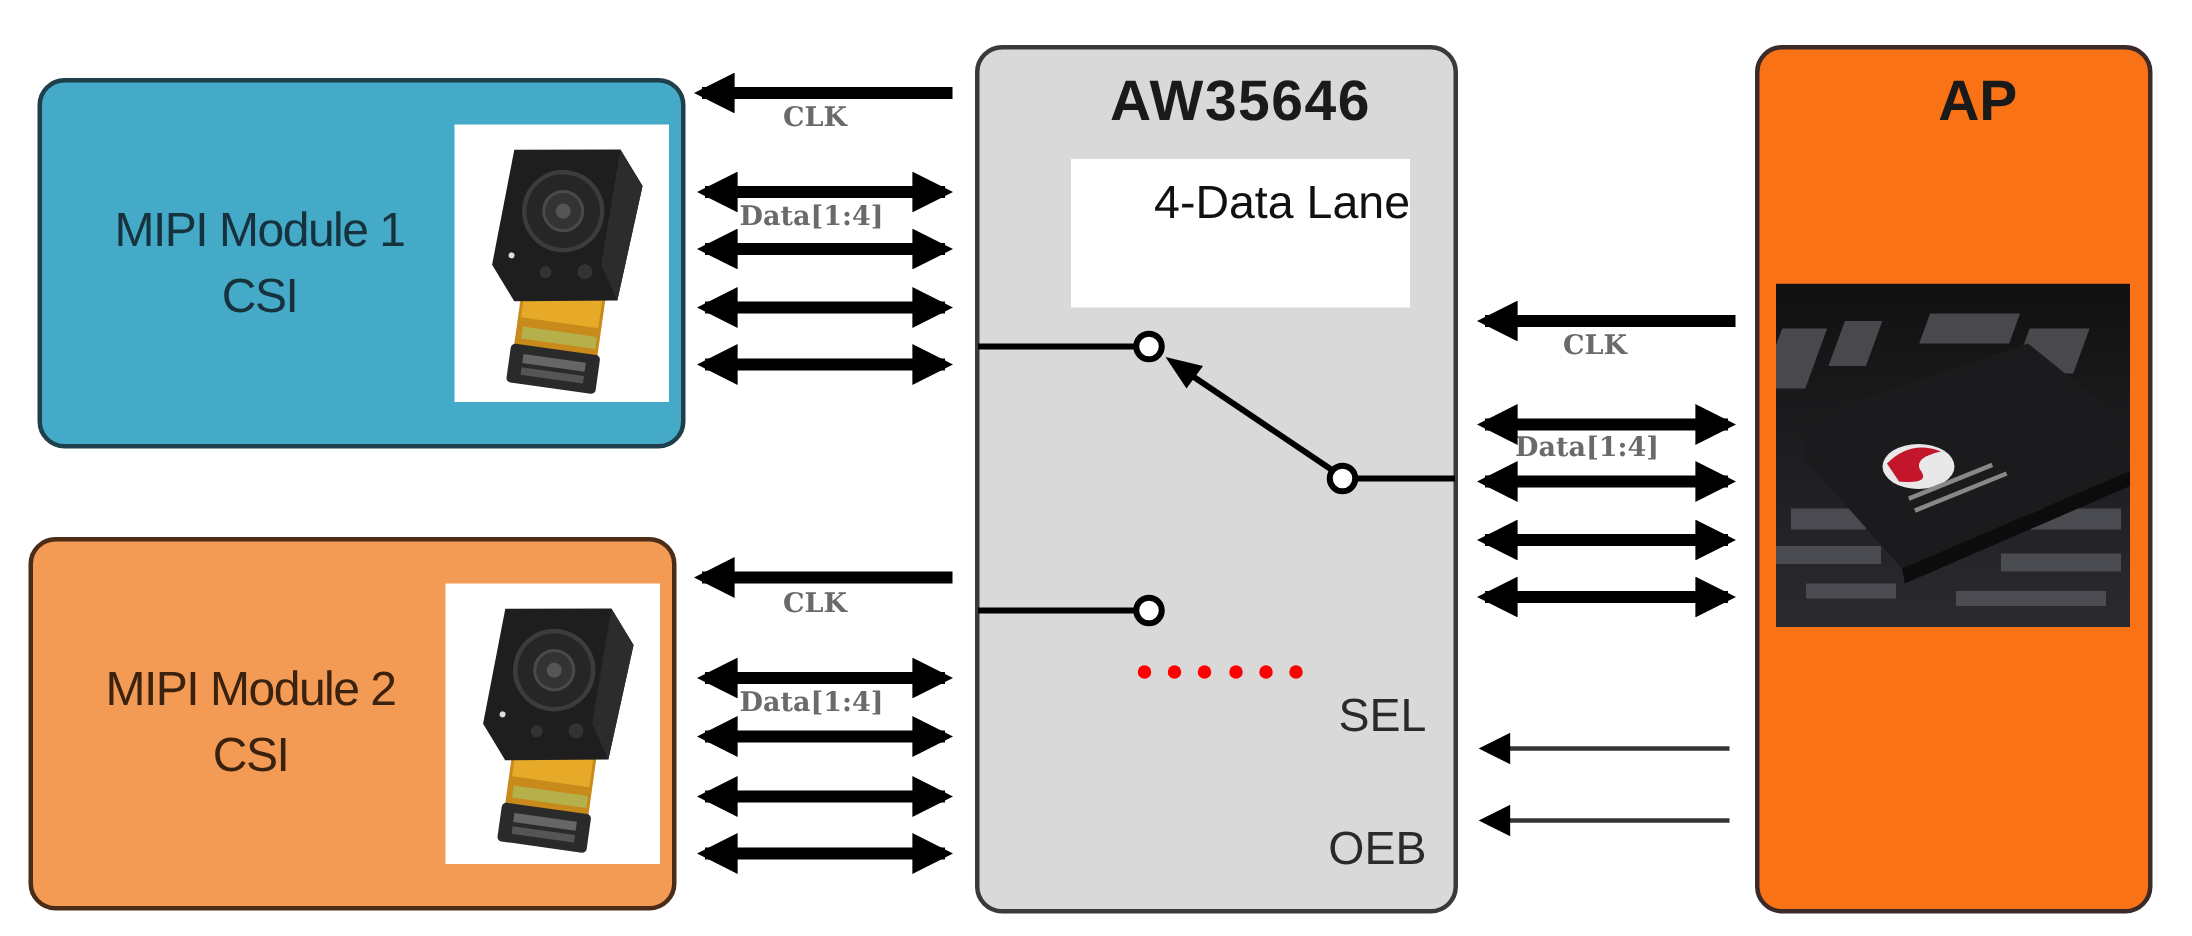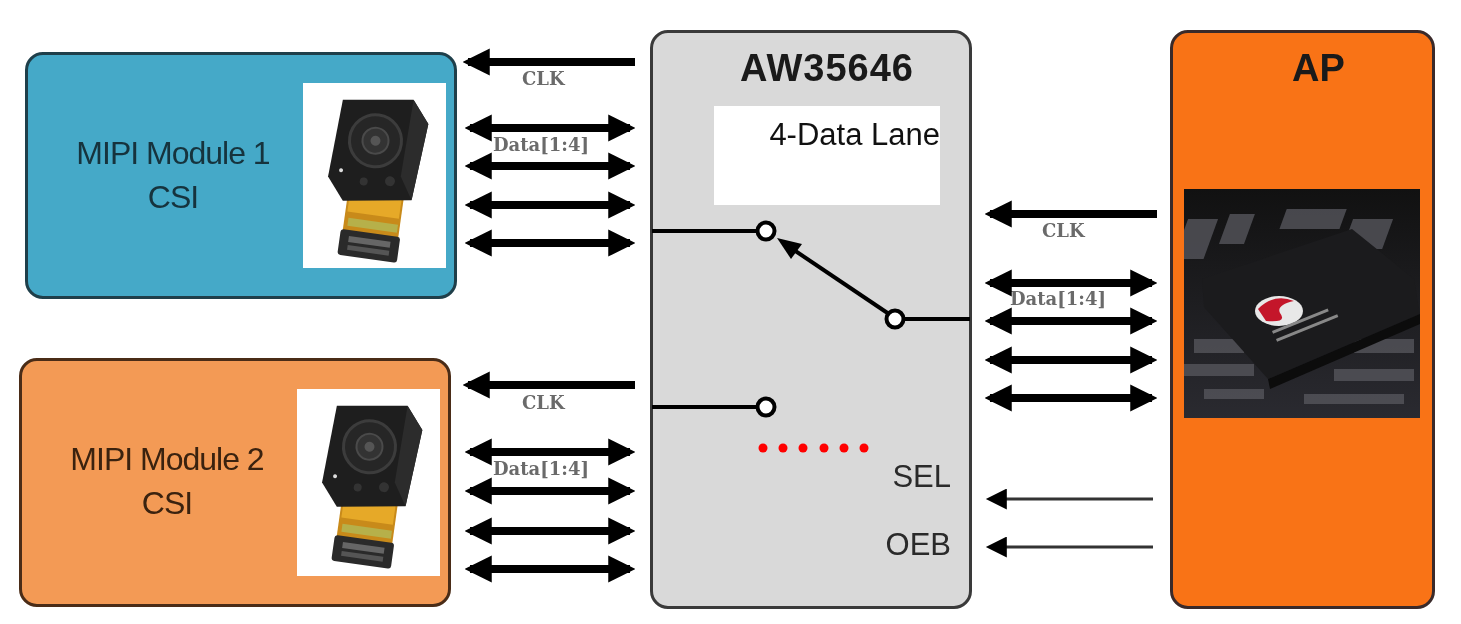--- a/index.html
+++ b/index.html
@@ -30,7 +30,7 @@
 
   .pin { position:absolute; right:18px; font-size:31px; color:#2a2a2a; }
   #pin-sel { top:426px; }
-  #pin-oeb { top:494px; }
+  #pin-oeb { top:515px; }
 
   .ap-photo { position:absolute; left:11px; top:156px; width:236px; height:229px; }
 

